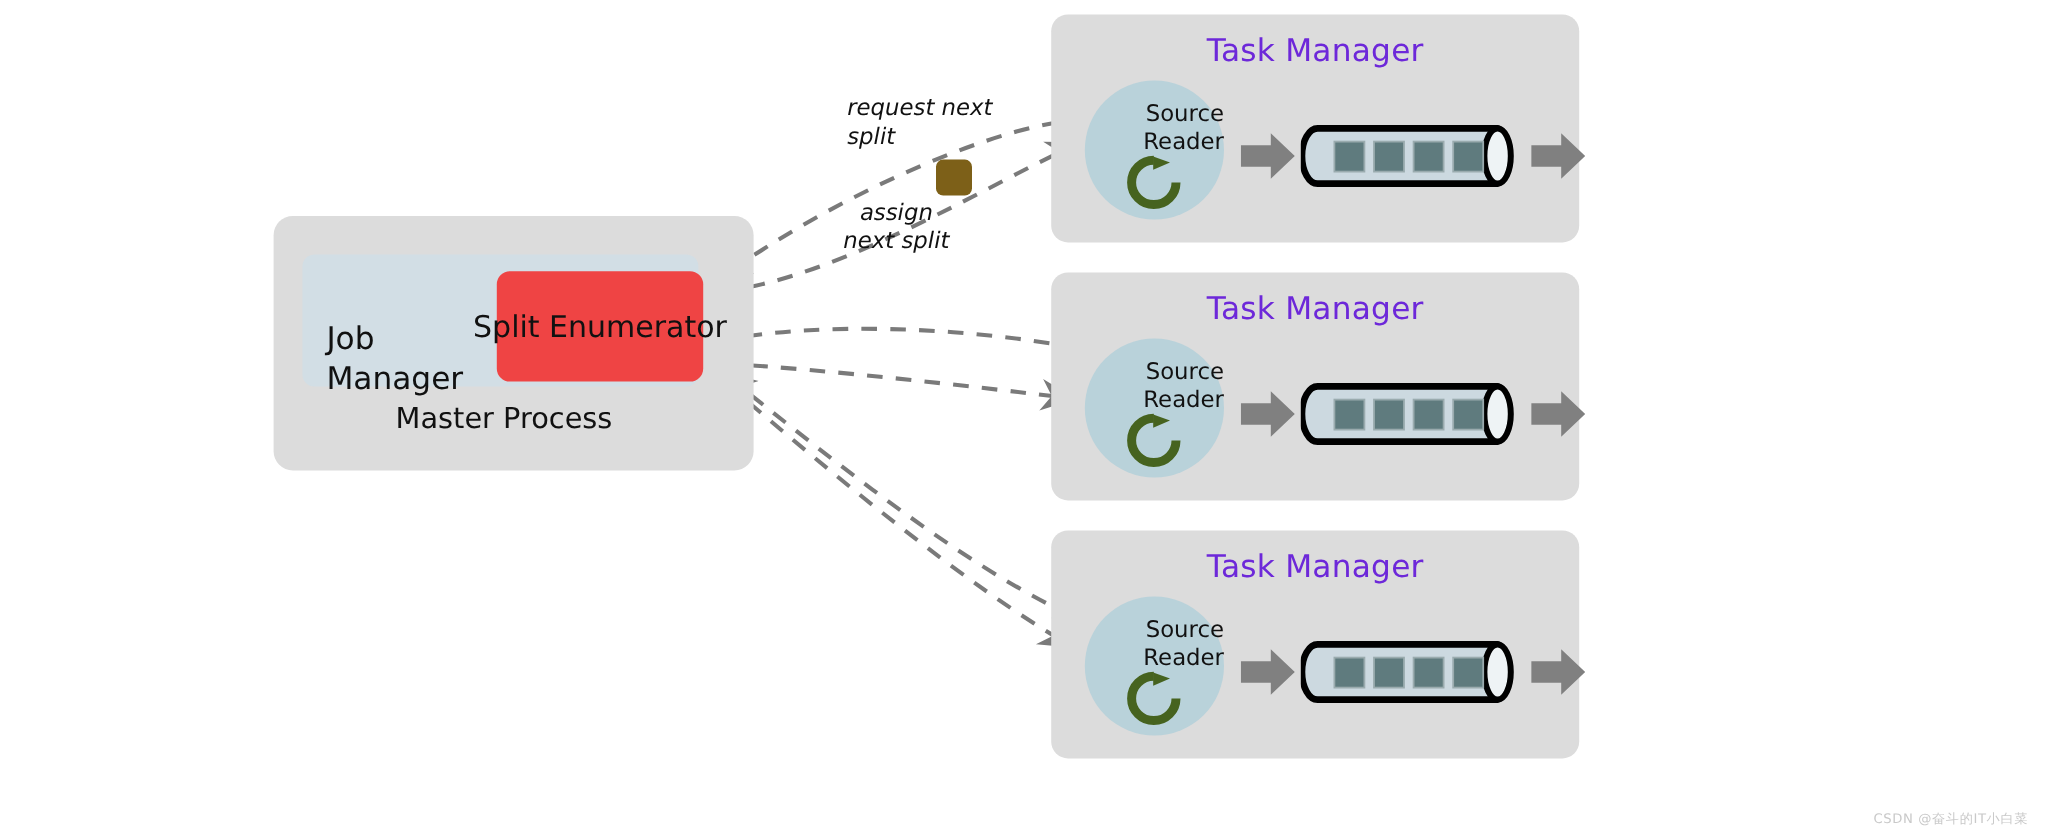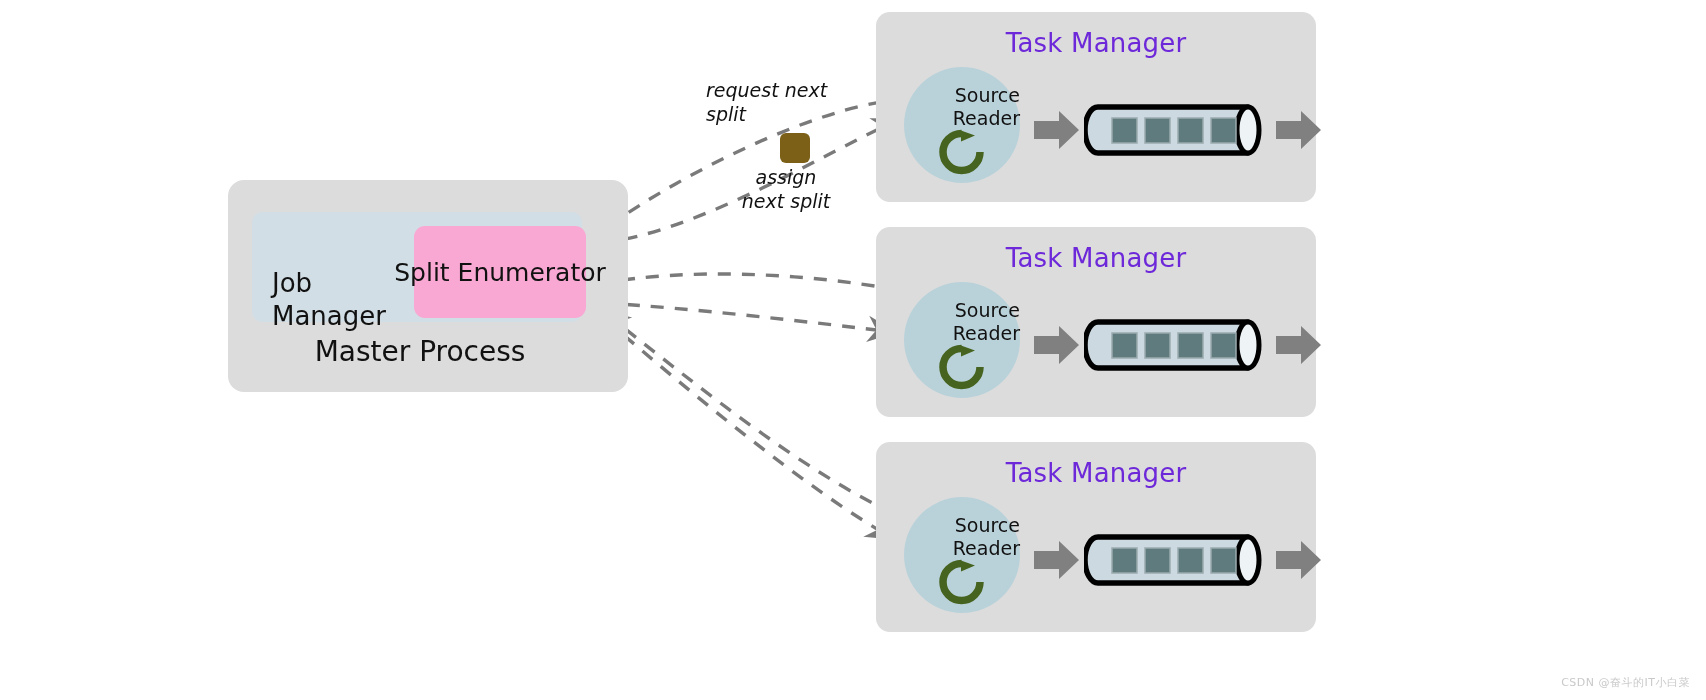--- a/index.html
+++ b/index.html
@@ -138,7 +138,7 @@
     white-space: pre-line;
   }
   .lbl-request { left: 686px; top: 78px; text-align: left; margin-left: 20px; }
-  .lbl-assign  { left: 736px; top: 165px; text-align: center; width: 100px;}
+  .lbl-assign  { left: 697px; top: 165px; text-align: center; width: 100px;}
 
   .split-chip {
     position: absolute;

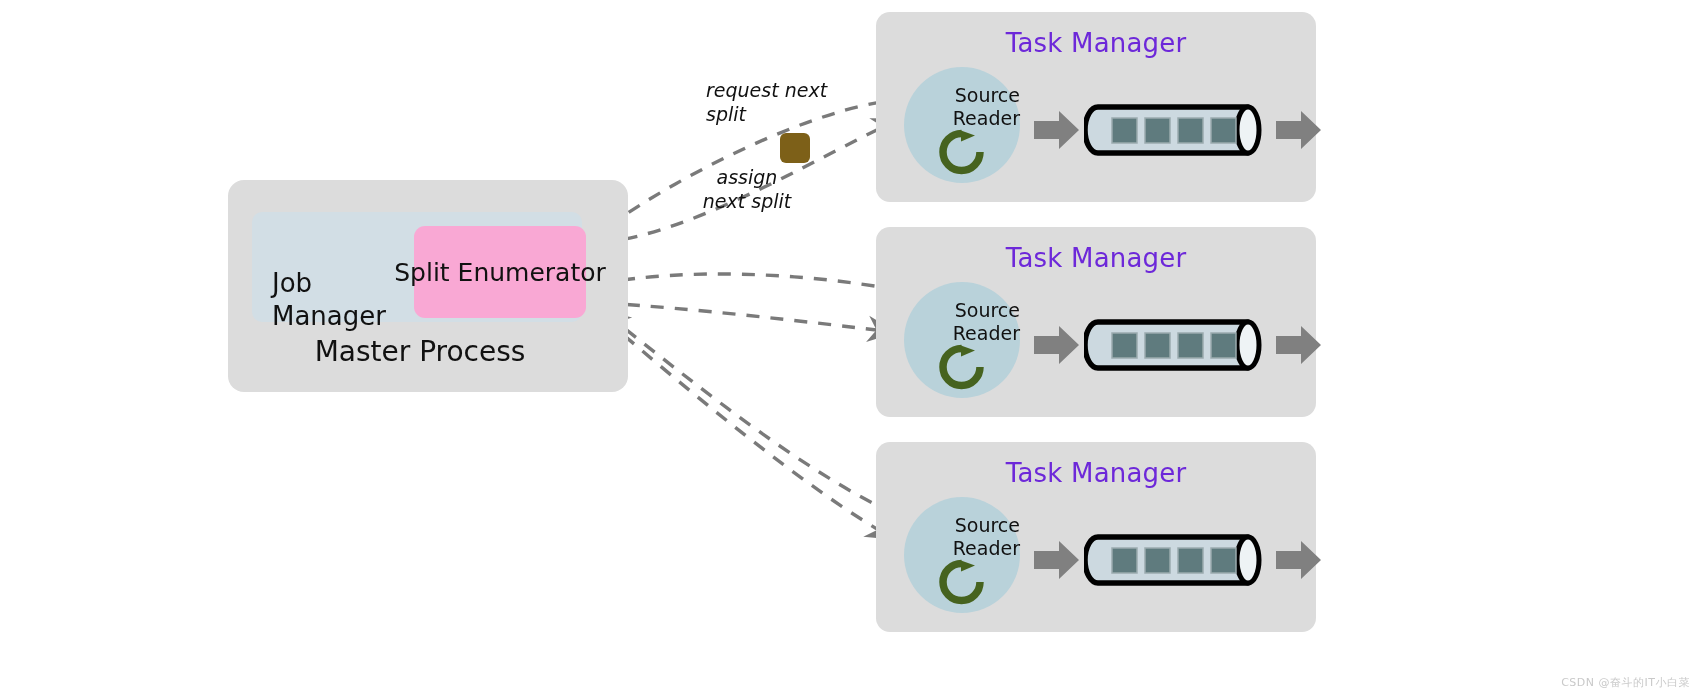--- a/index.html
+++ b/index.html
@@ -49,7 +49,7 @@
     position: absolute;
     left: 186px; top: 46px;
     width: 172px; height: 92px;
-    background: #f9a8d4;
+    background: #ef4444;
     border-radius: 11px;
     display: flex;
     align-items: center;

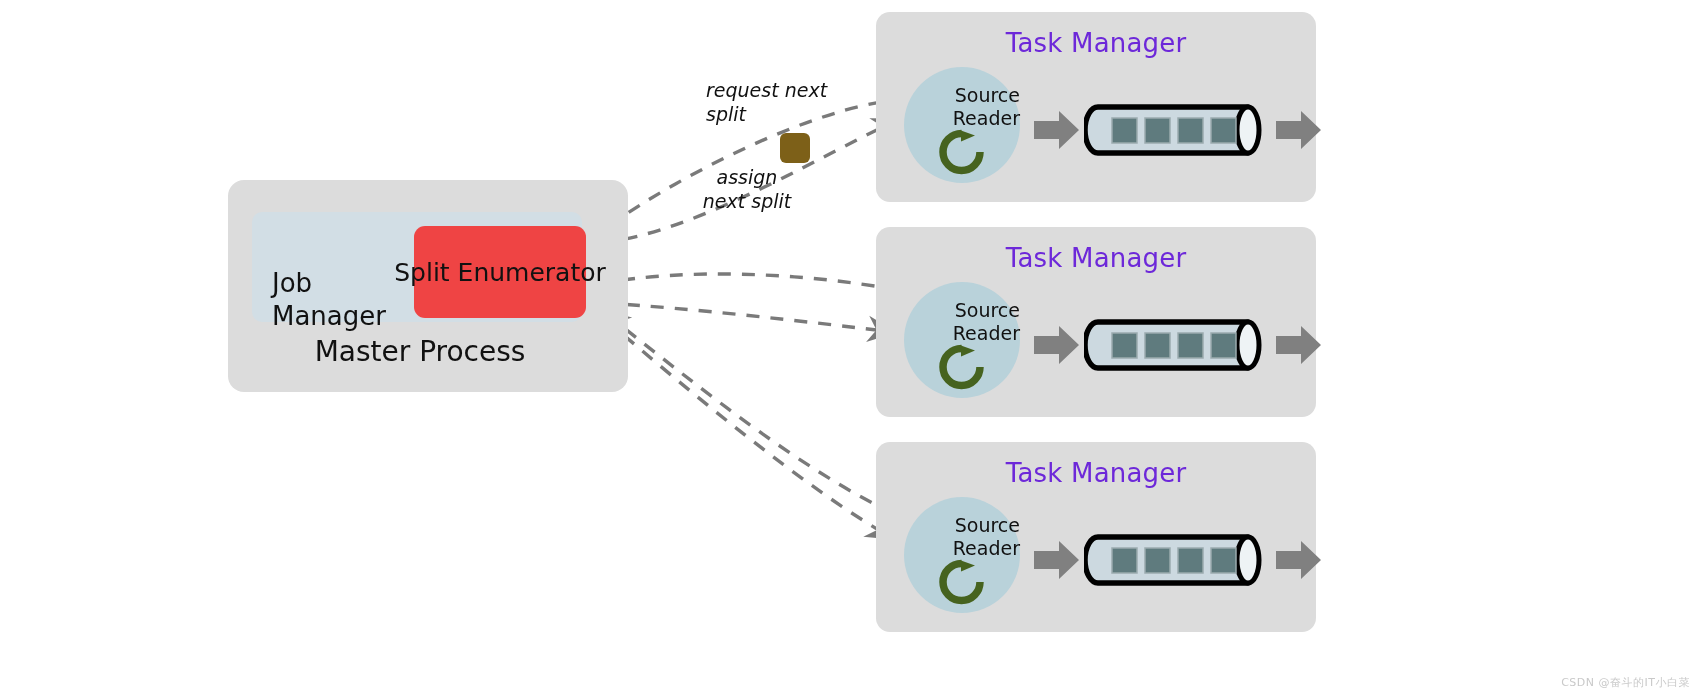--- a/index.html
+++ b/index.html
@@ -67,7 +67,7 @@
     left: 0; right: 16px;
     top: 155px;
     text-align: center;
-    font-size: 28px;
+    font-size: 24px;
     color: #111111;
   }
 

